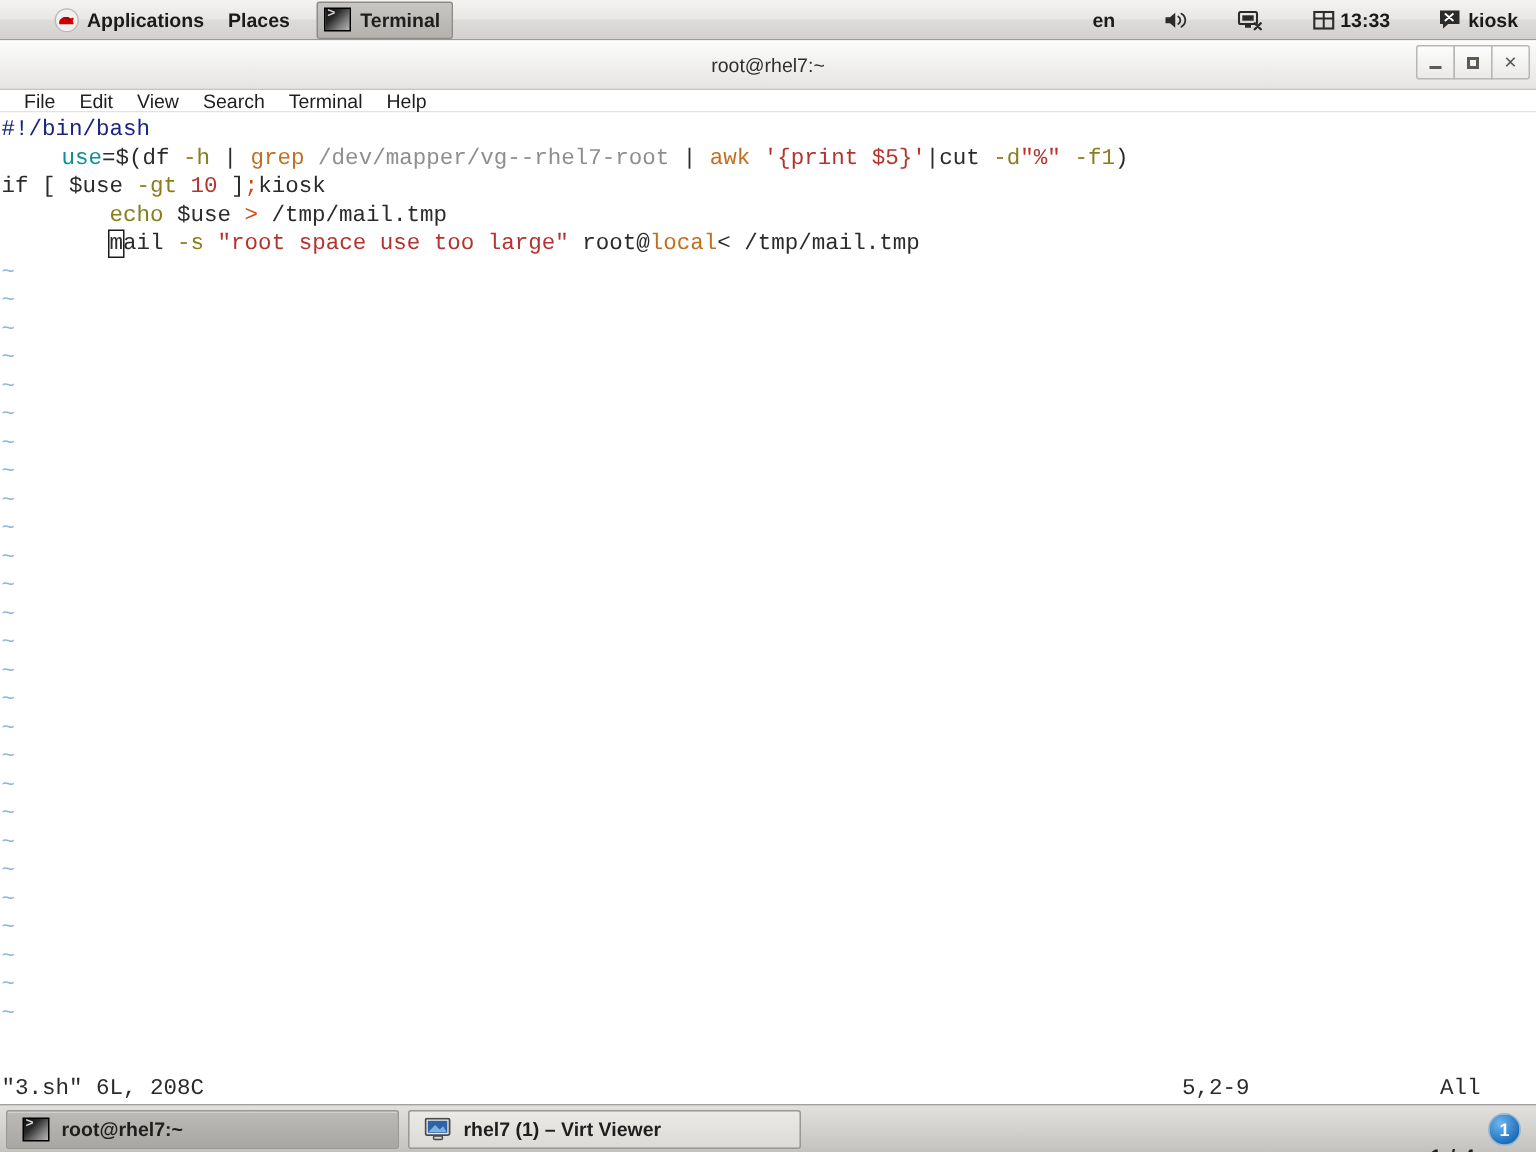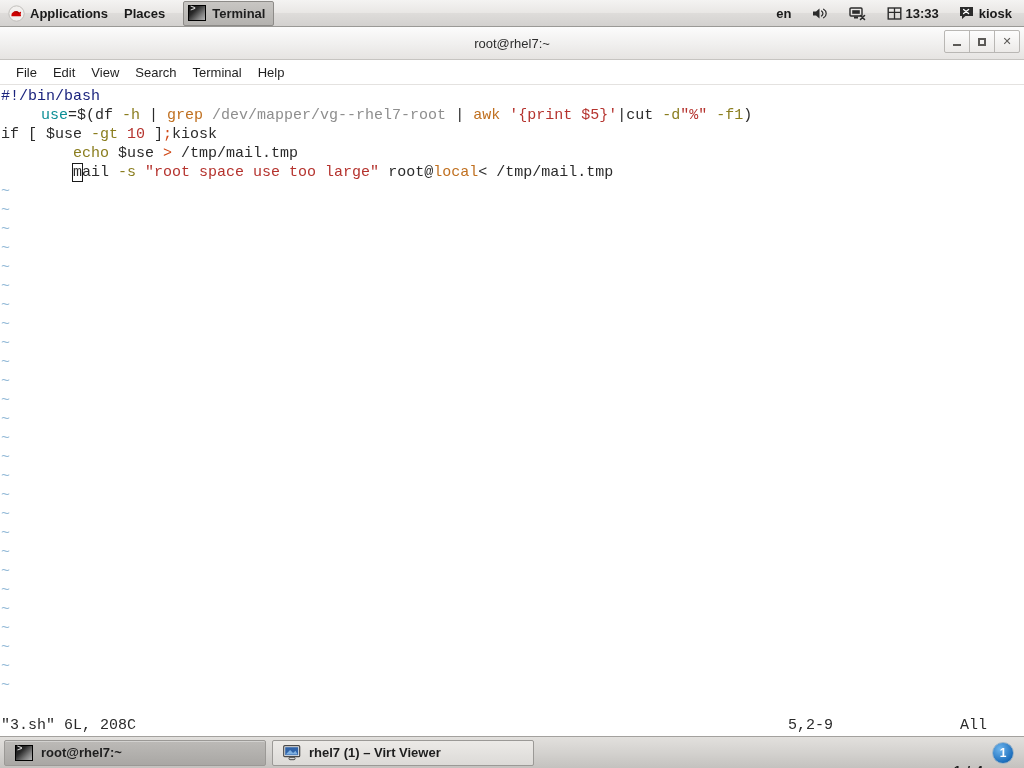--- a/index.html
+++ b/index.html
@@ -20,7 +20,7 @@
     display: flex; align-items: center;
     font-size: 13px; color: #1a1a1a;
   }
-  .panel-left { display: flex; align-items: center; height: 100%; }
+  .panel-left { display: flex; align-items: center; height: 100%; margin-left: 28px; }
   .panel-item {
     display: flex; align-items: center; gap: 5px;
     padding: 0 8px; height: 100%;

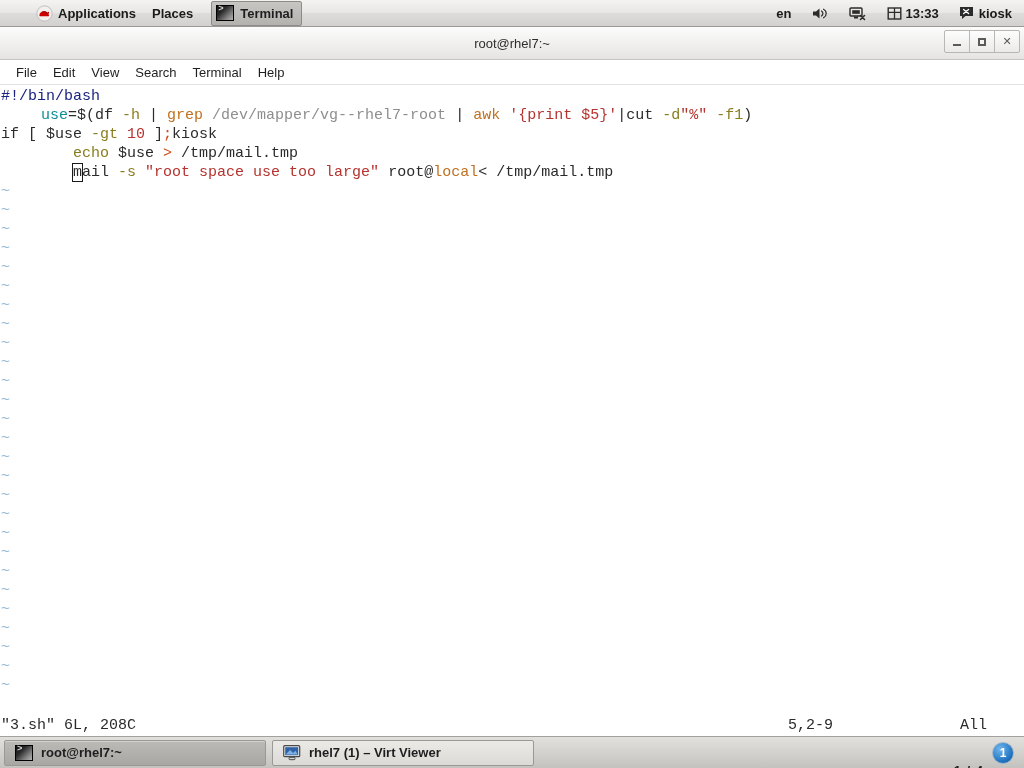--- a/index.html
+++ b/index.html
@@ -51,7 +51,7 @@
 
   .panel-right {
     margin-left: auto; display: flex; align-items: center;
-    height: 100%; padding-right: 6px; gap: 8px;
+    height: 100%; padding-right: 6px; gap: 20px;
   }
   .panel-right .panel-item { padding: 0 6px; gap: 4px; }
 

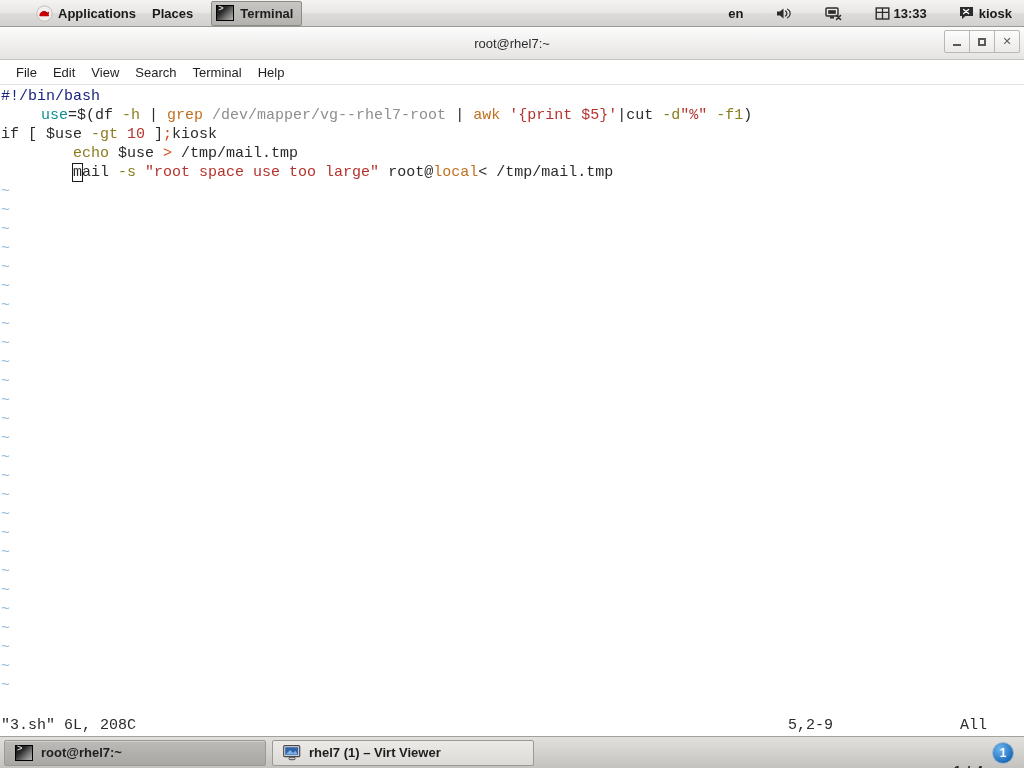--- a/index.html
+++ b/index.html
@@ -91,7 +91,7 @@
   .wbtn .mx { display:block; width: 8px; height: 8px; border: 2px solid #5c5a57; }
 
   #menubar {
-    height: 25px; flex: 0 0 auto;
+    height: 15px; flex: 0 0 auto;
     background: #ffffff;
     border-bottom: 1px solid #e4e2e0;
     display: flex; align-items: center;

